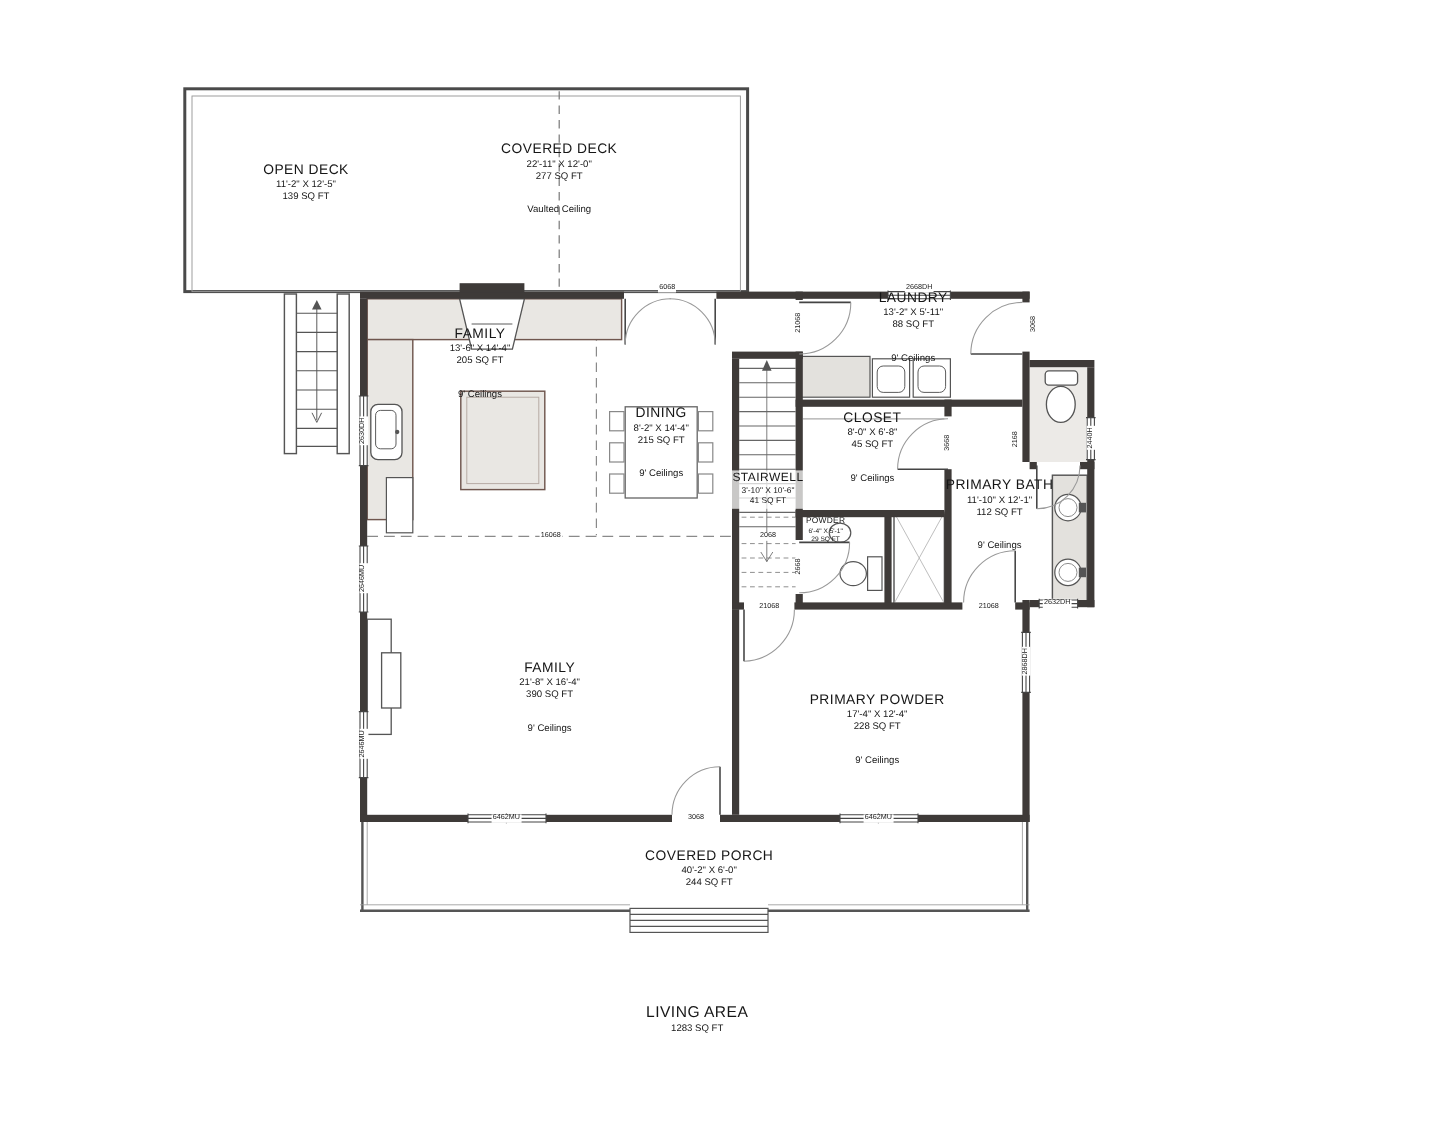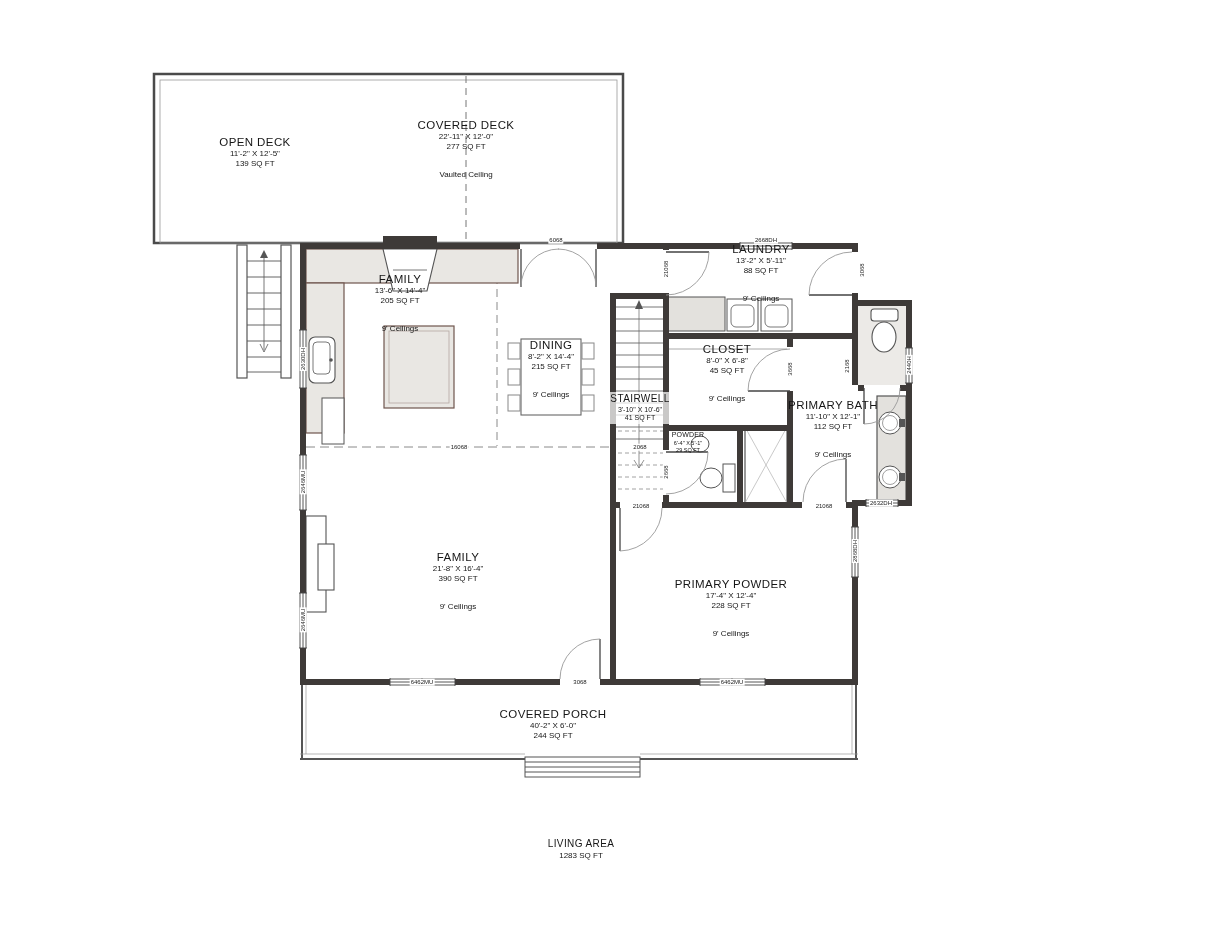--- a/index.html
+++ b/index.html
@@ -292,7 +292,7 @@
   <span class="sub">228 SQ FT</span>
   <span class="sub ceil">9' Ceilings</span>
 </div>
-<div class="room-label" style="left:553px;top:724px">
+<div class="room-label" style="left:591px;top:724px">
   <span class="name">COVERED PORCH</span>
   <span class="sub">40'-2" X 6'-0"</span>
   <span class="sub">244 SQ FT</span>

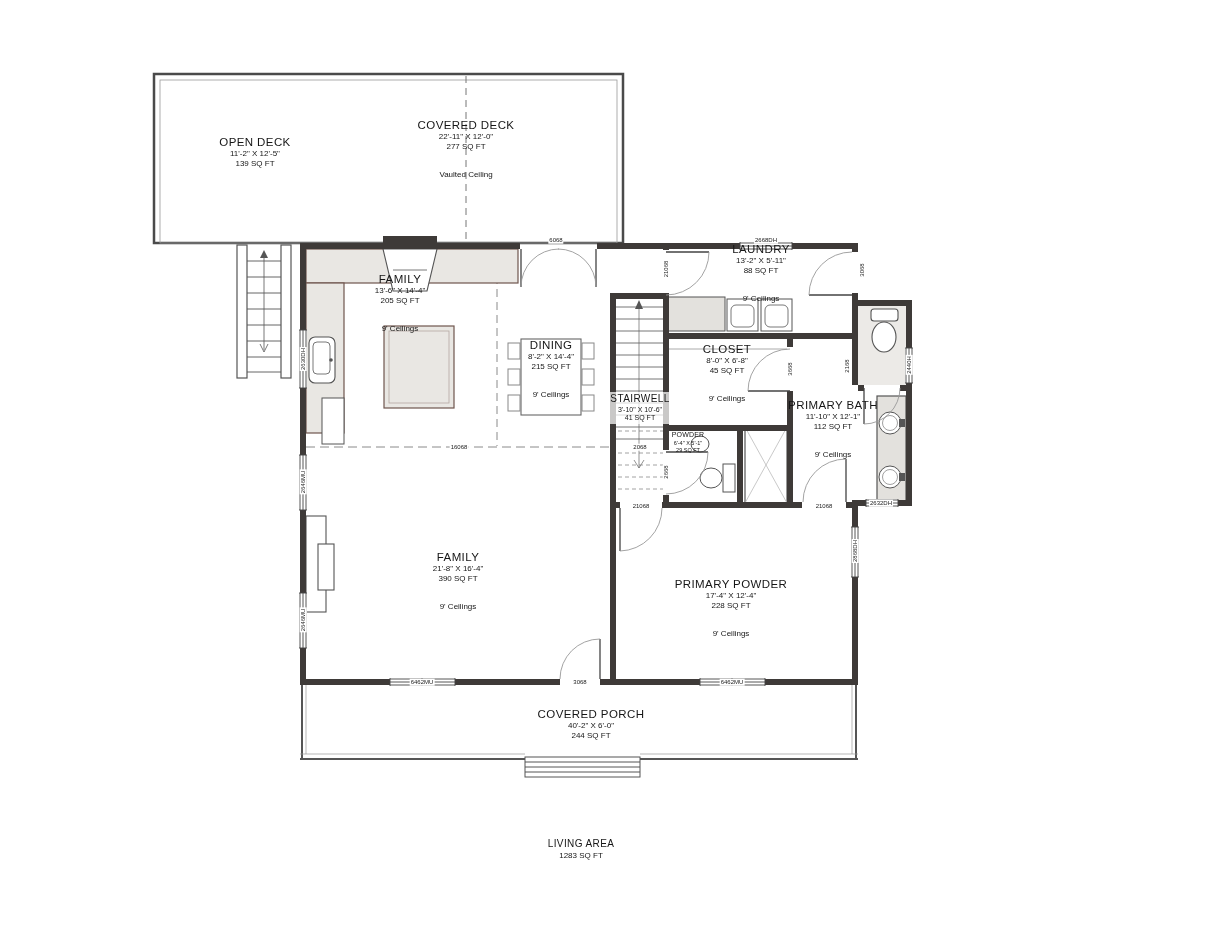--- a/index.html
+++ b/index.html
@@ -299,7 +299,7 @@
 
 </div>
 <div class="room-label" style="left:581px;top:849px">
-  <span class="name" style="font-size:10px">LIVING AREA</span>
+  <span class="name" style="font-size:13px">LIVING AREA</span>
 
   <span class="sub">1283 SQ FT</span>
 

